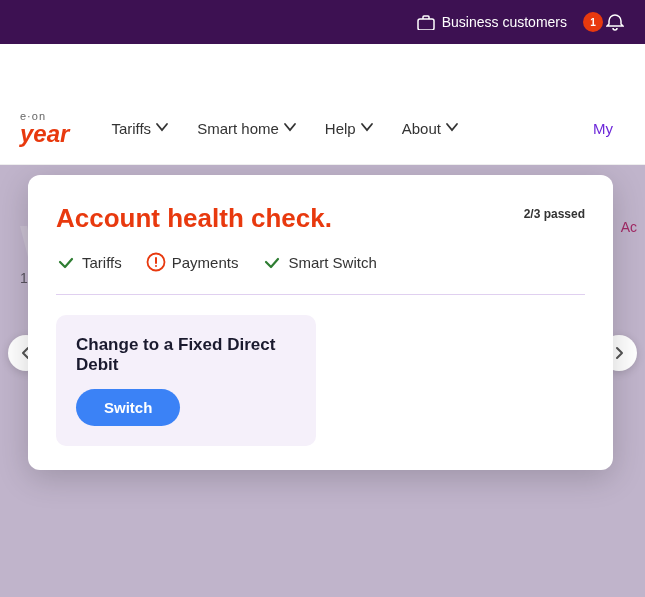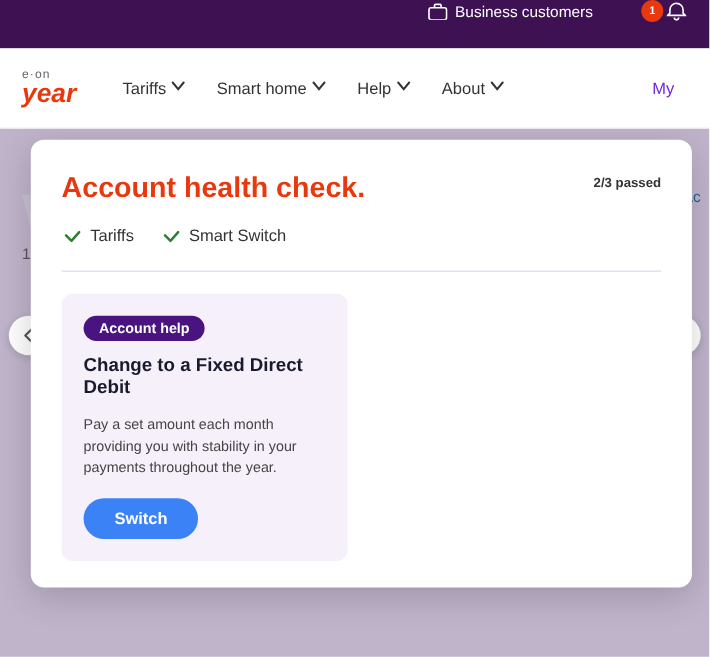--- a/index.html
+++ b/index.html
@@ -16,10 +16,10 @@
       background: #3d1152;
       height: 44px;
       display: flex;
-      align-items: flex-start;
+      align-items: center;
       justify-content: flex-end;
       padding: 0 20px;
-      gap: 44px;
+      gap: 16px;
     }
     .utility-bar-item {
       display: flex;

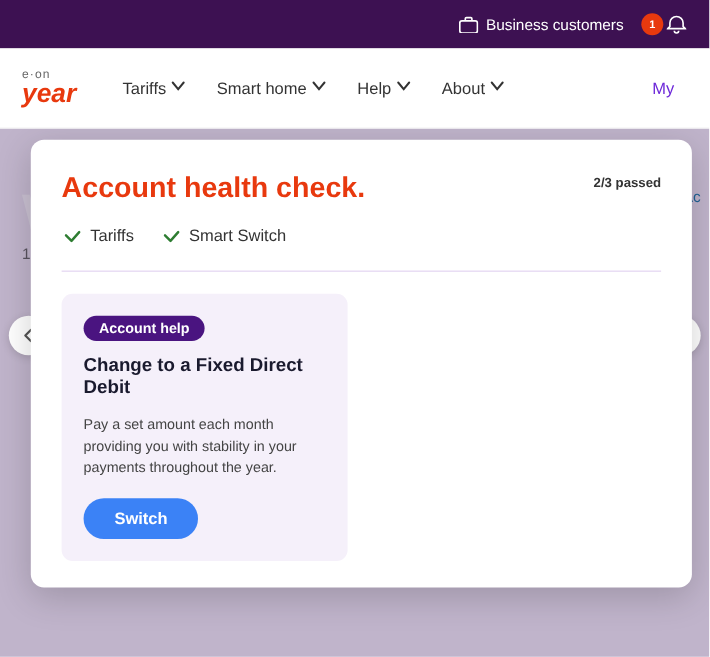--- a/index.html
+++ b/index.html
@@ -65,6 +65,7 @@
       padding: 0 20px;
       border-bottom: 1px solid #eee;
       gap: 0;
+      margin-top: 48px;
     }
     .logo {
       display: flex;

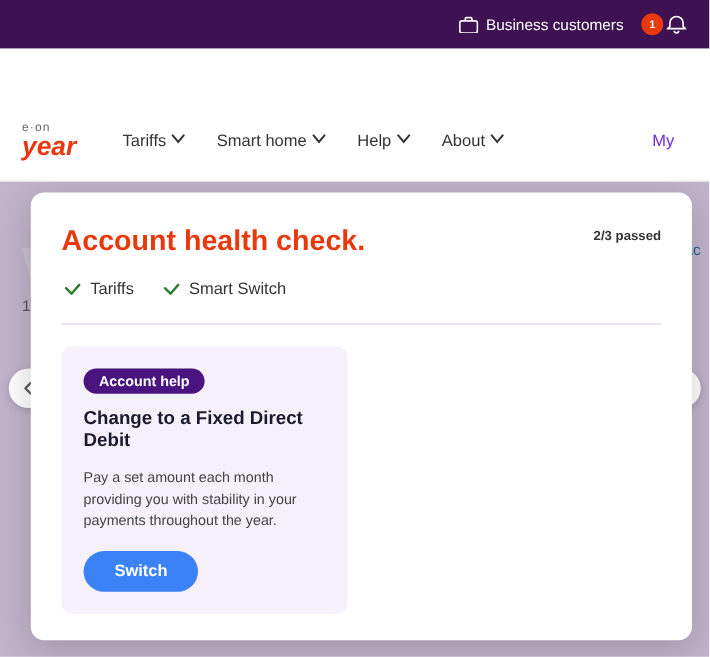--- a/index.html
+++ b/index.html
@@ -158,7 +158,7 @@
       position: absolute;
       top: 10px;
       left: 28px;
-      right: 16px;
+      right: 32px;
       background: white;
       border-radius: 12px;
       padding: 28px 28px 24px 28px;

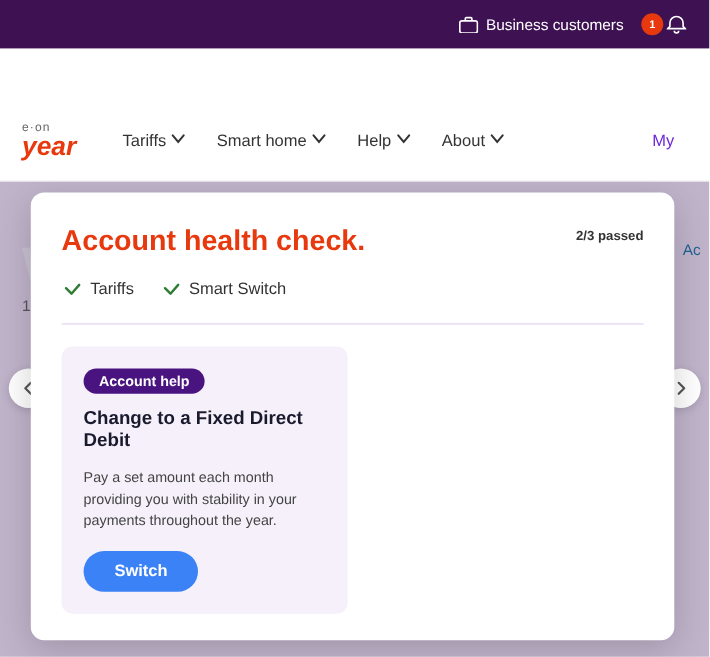--- a/index.html
+++ b/index.html
@@ -141,7 +141,7 @@
       top: 50px;
       right: 0;
       font-size: 14px;
-      color: #0369a1;
+      color: #be185d;
       padding: 4px 8px;
     }
 

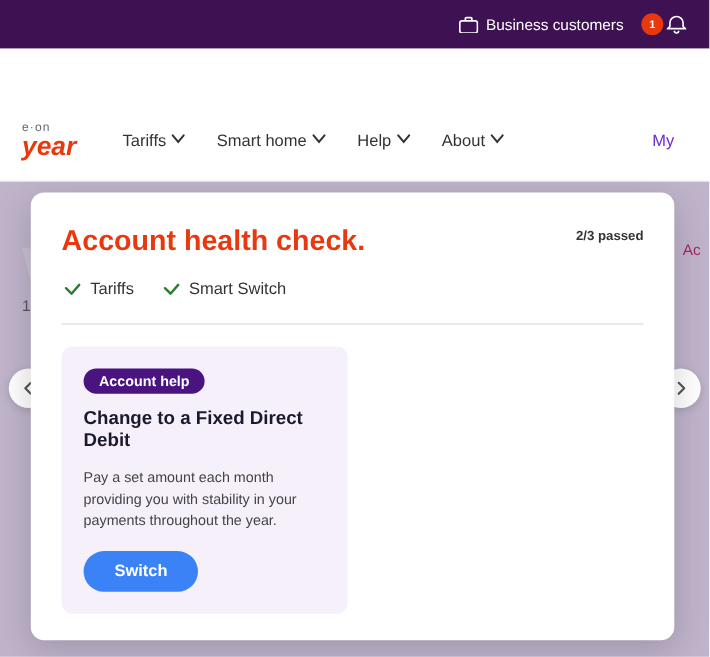--- a/index.html
+++ b/index.html
@@ -365,6 +365,14 @@
         <span>Tariffs</span>
       </div>
 
+      <div class="check-item">
+        <svg class="check-icon-warning" viewBox="0 0 20 20" fill="none">
+          <circle cx="10" cy="10" r="8.5" stroke="#e8390e" stroke-width="1.8"></circle>
+          <path d="M10 6v5" stroke="#e8390e" stroke-width="2" stroke-linecap="round"></path>
+          <circle cx="10" cy="14" r="1" fill="#e8390e"></circle>
+        </svg>
+        <span>Payments</span>
+      </div>
 
       <div class="check-item">
         <svg class="check-icon-green" viewBox="0 0 20 20" fill="none">

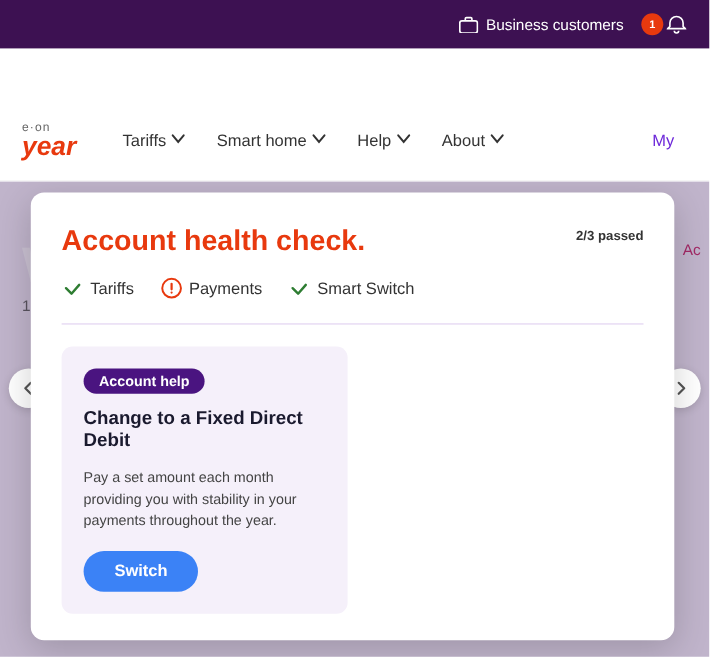--- a/index.html
+++ b/index.html
@@ -385,7 +385,6 @@
     <hr class="modal-divider">
 
     <div class="help-card">
-      <div class="help-tag">Account help</div>
       <div class="help-card-title">Change to a Fixed Direct Debit</div>
       <div class="help-card-desc">Pay a set amount each month providing you with stability in your payments throughout the year.</div>
       <button class="switch-btn">Switch</button>

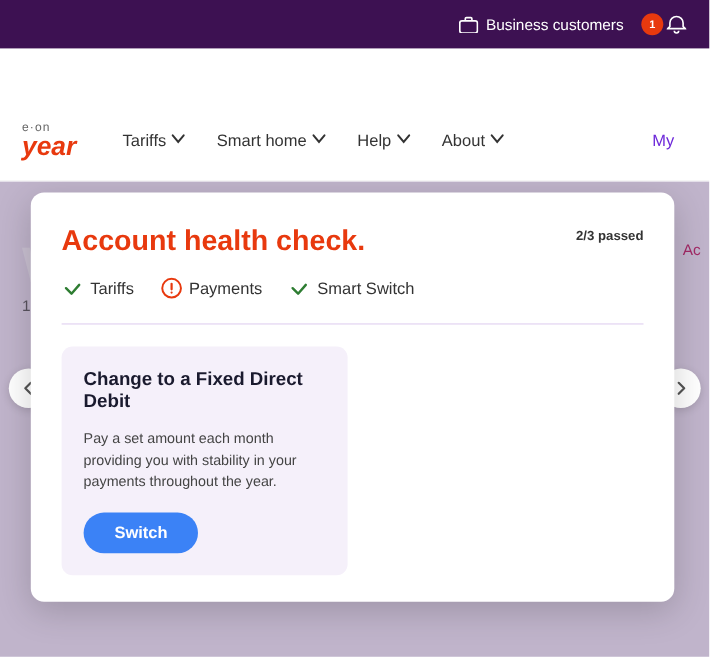--- a/index.html
+++ b/index.html
@@ -386,7 +386,6 @@
 
     <div class="help-card">
       <div class="help-card-title">Change to a Fixed Direct Debit</div>
-      <div class="help-card-desc">Pay a set amount each month providing you with stability in your payments throughout the year.</div>
       <button class="switch-btn">Switch</button>
     </div>
   </div>

